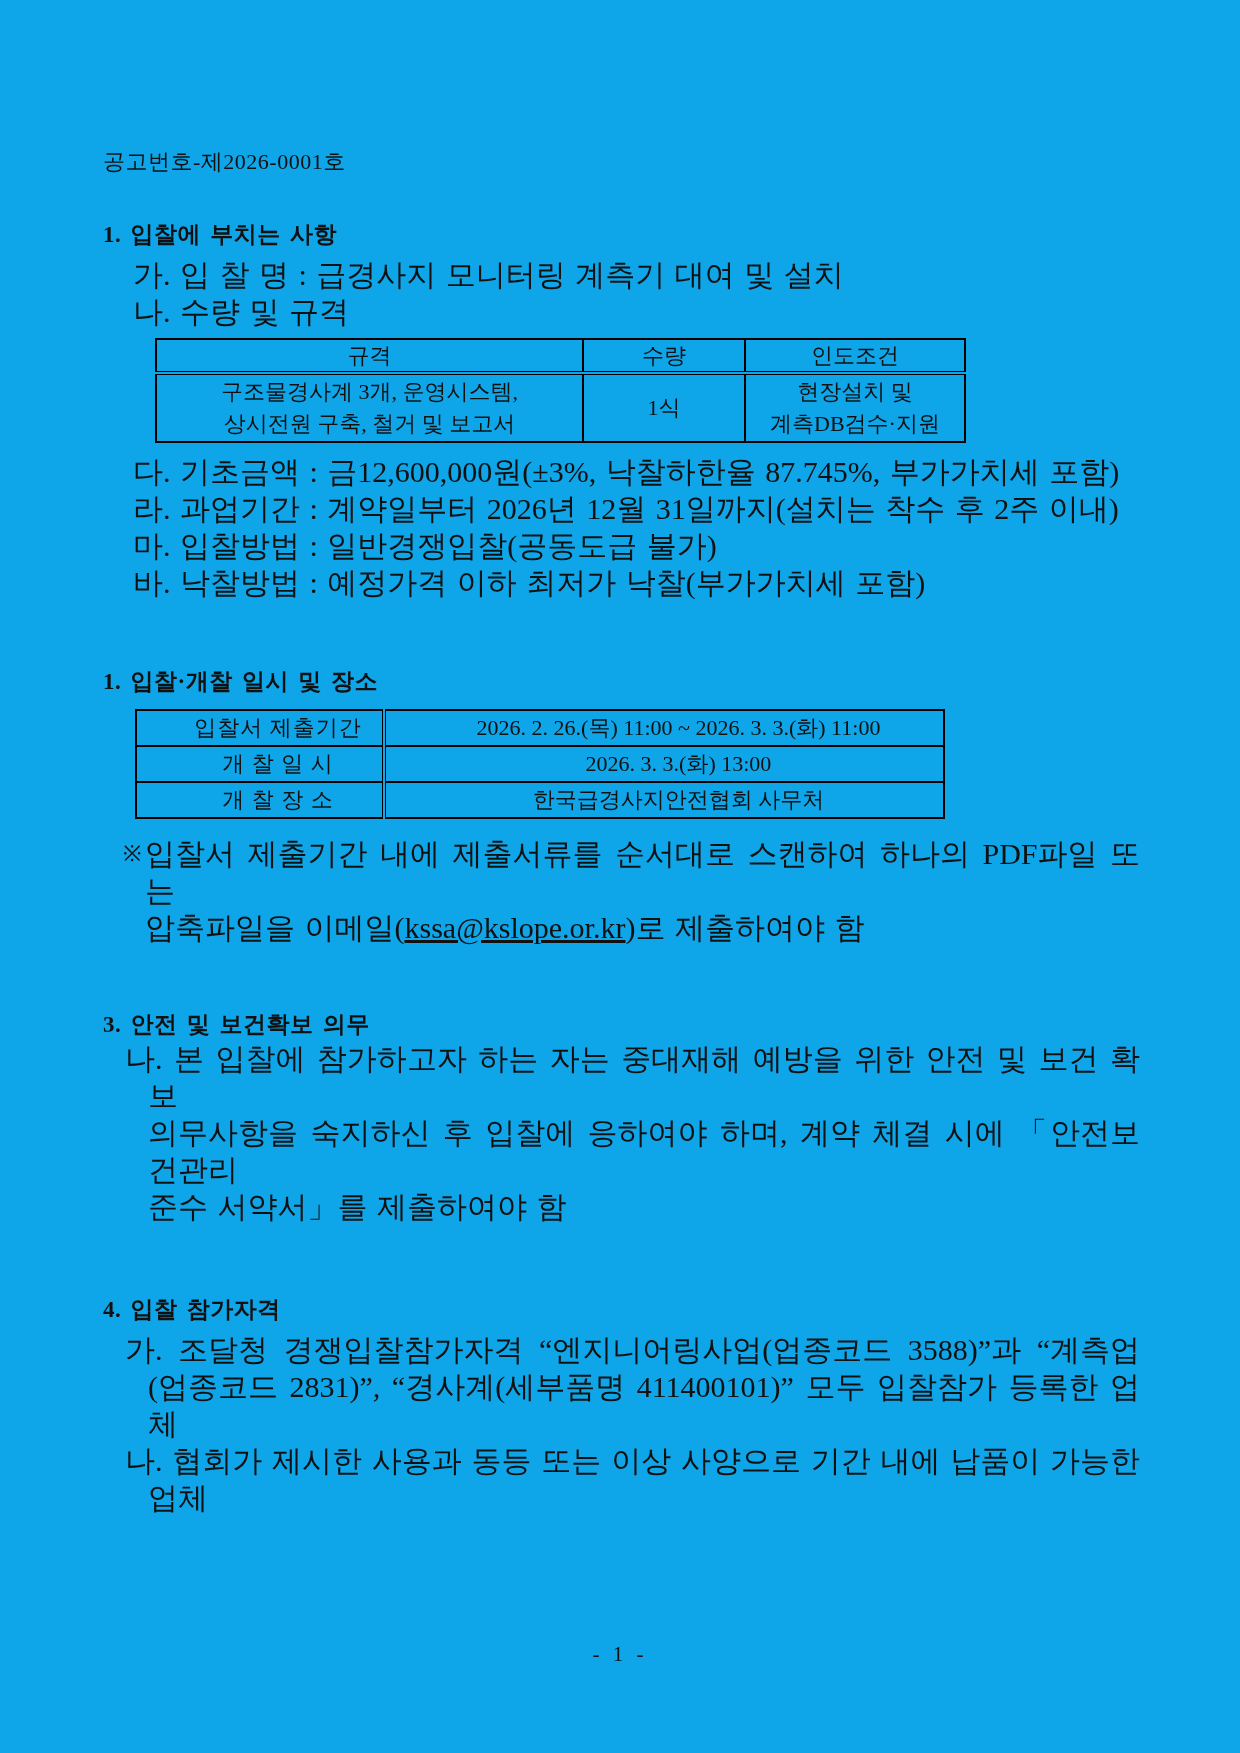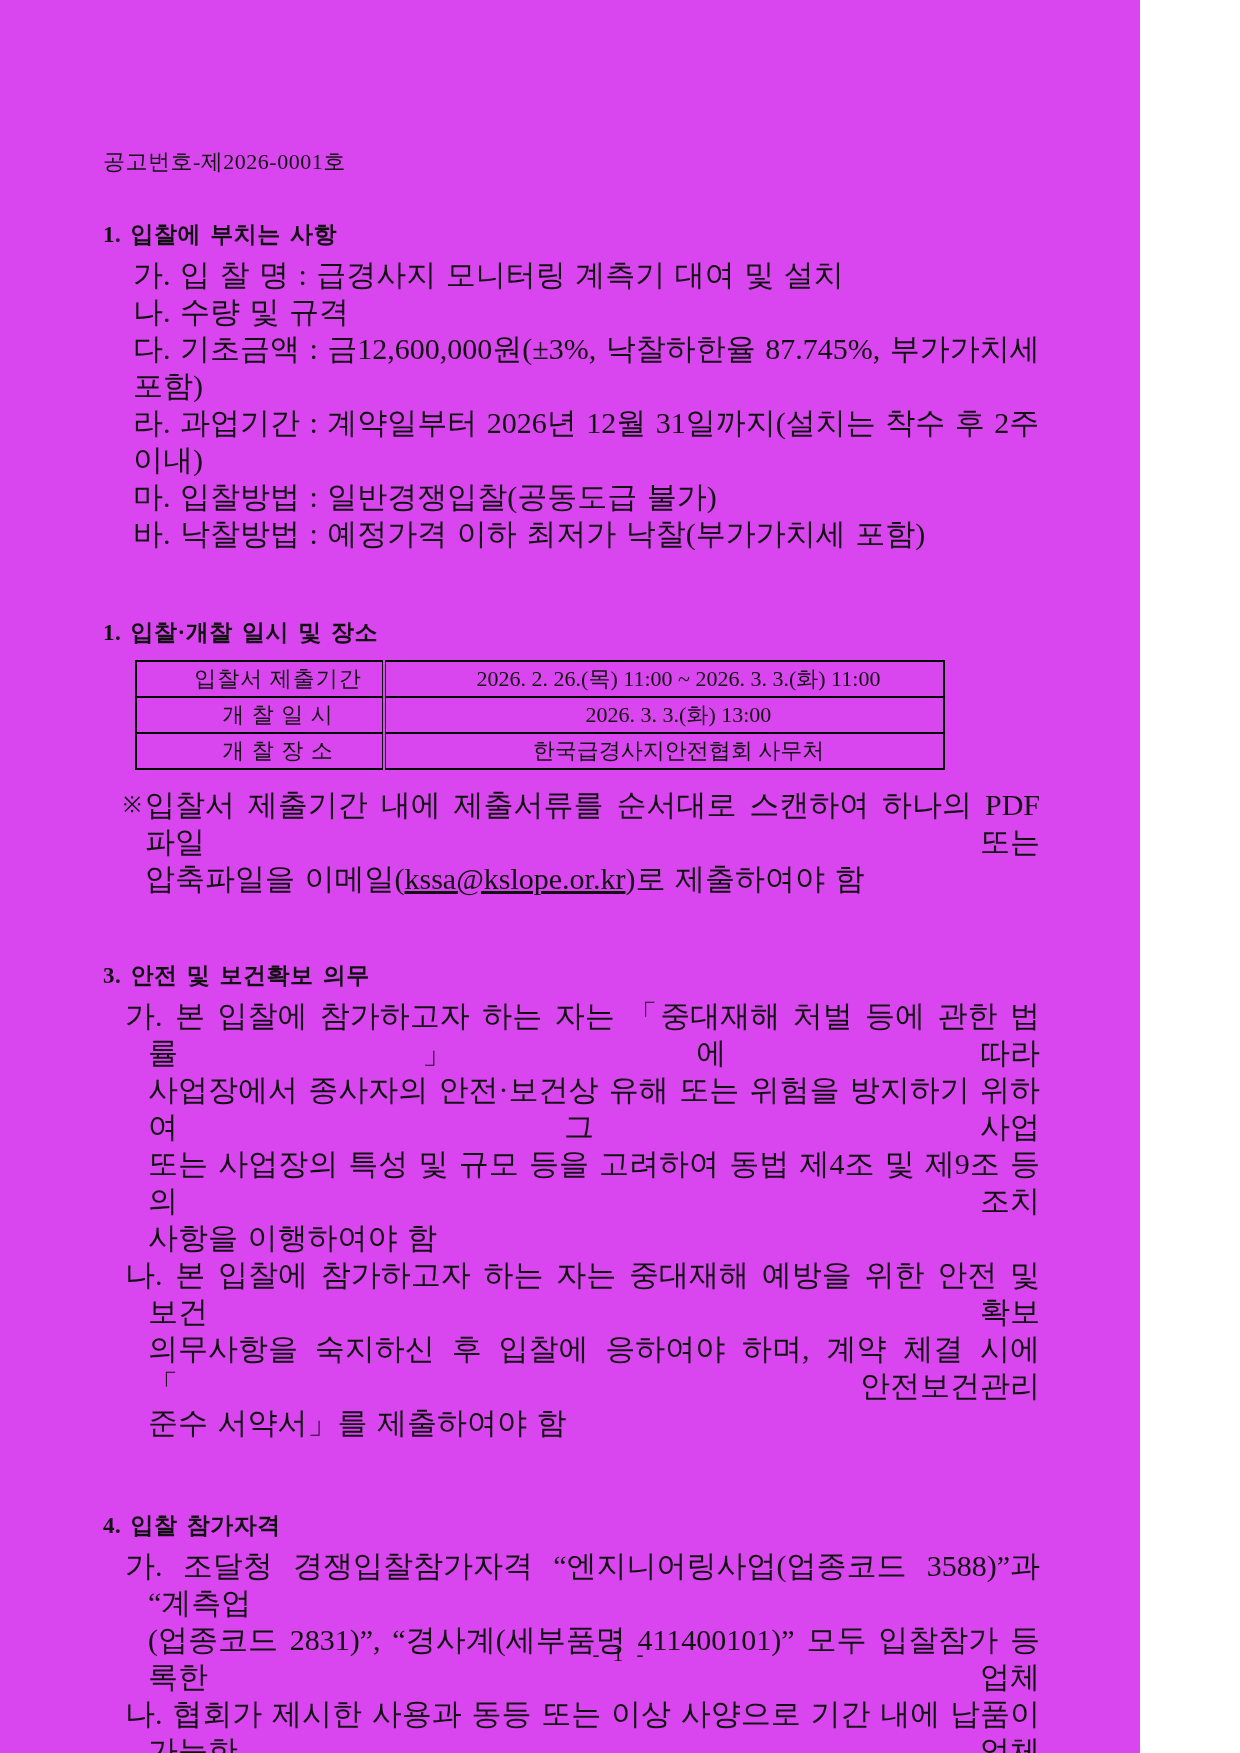--- a/index.html
+++ b/index.html
@@ -5,8 +5,8 @@
   html,body{margin:0;padding:0;background:#ffffff;}
   .page{
     position:relative;
-    width:1140px;height:1753px;
-    background:#d946ef;
+    width:1240px;height:1753px;
+    background:#0ea5e9;
     color:#111;
     font-family:"Liberation Serif","DejaVu Serif",serif;
     box-sizing:border-box;

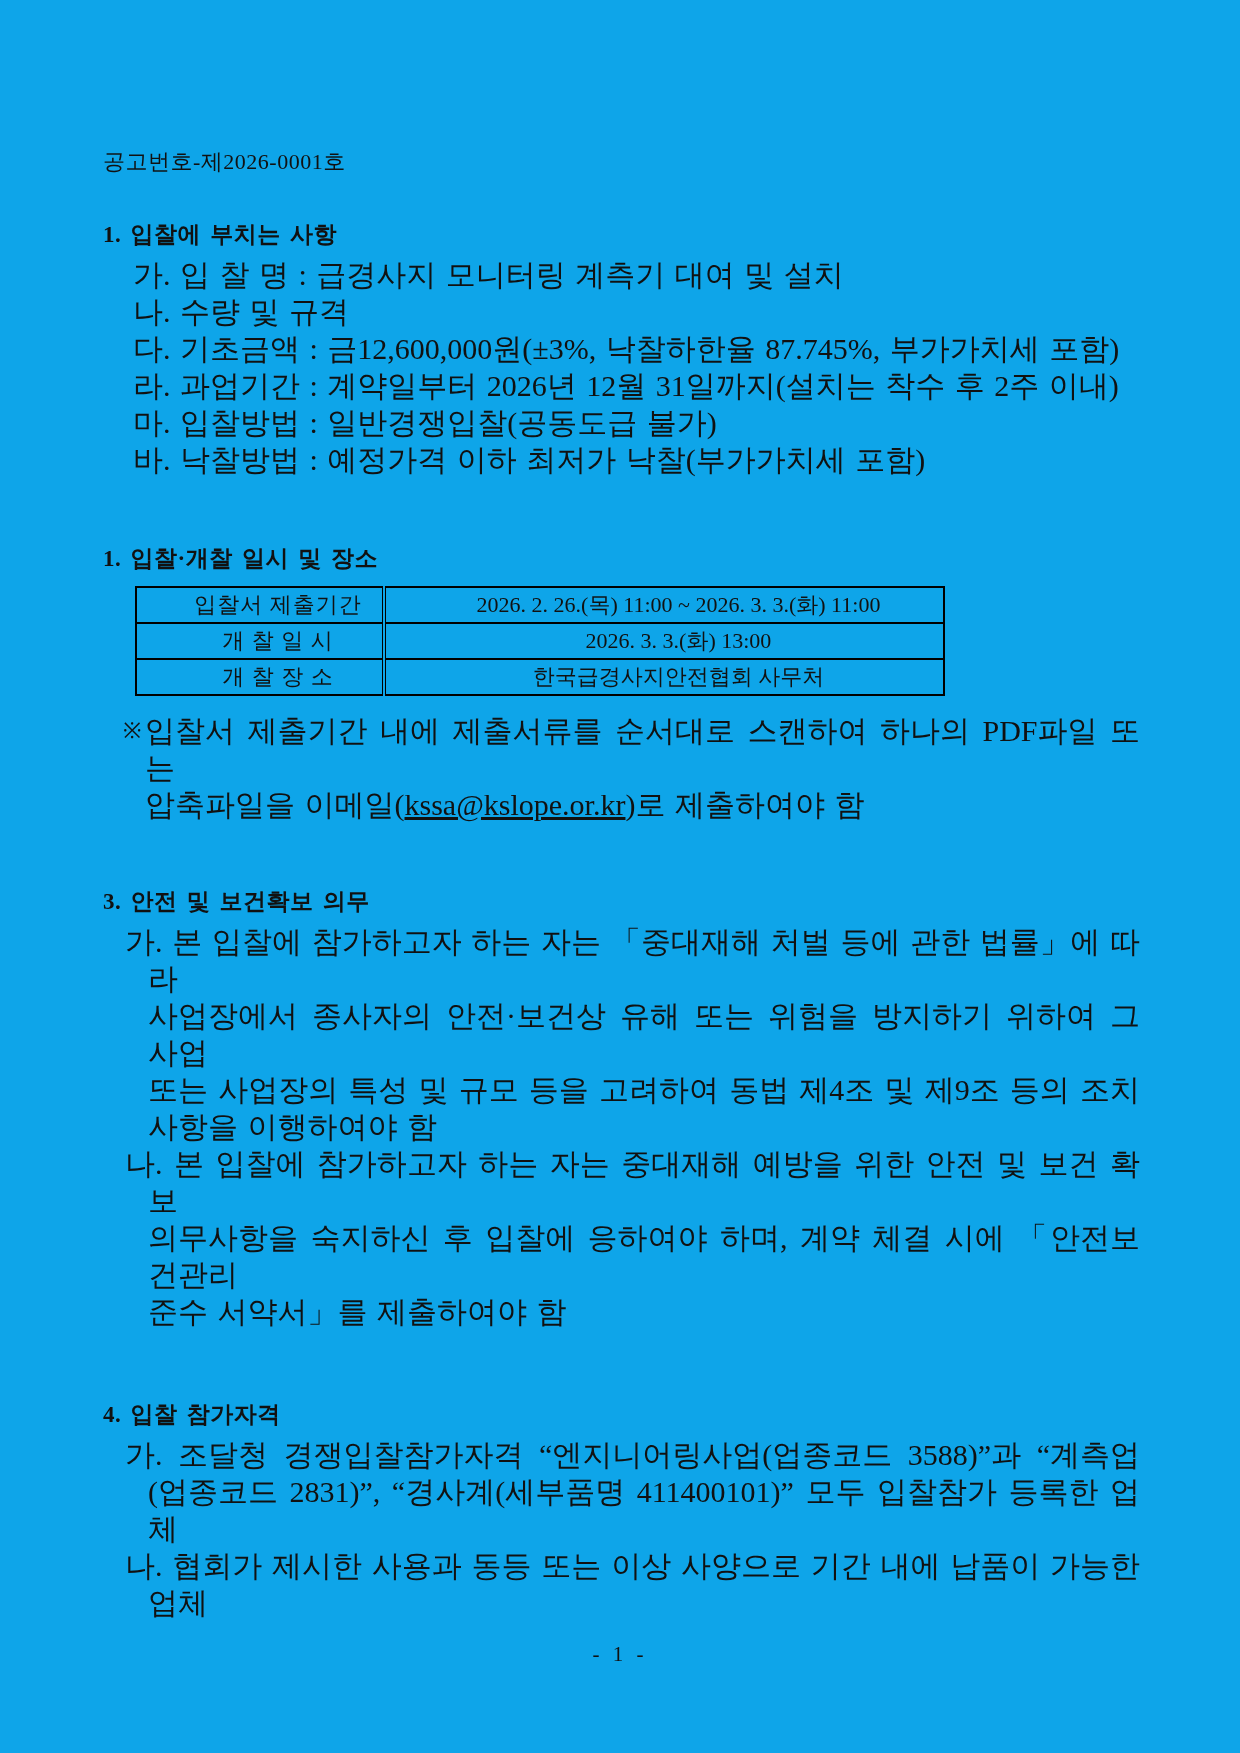--- a/index.html
+++ b/index.html
@@ -83,6 +83,26 @@
   <div class="line indent1 after-head">가. 입 찰 명 : 급경사지 모니터링 계측기 대여 및 설치</div>
   <div class="line indent1">나. 수량 및 규격</div>
 
+  <table class="t1">
+    <tbody>
+      <tr>
+        <th class="col-spec">규격</th>
+        <th class="col-qty">수량</th>
+        <th class="col-del">인도조건</th>
+      </tr>
+      <tr>
+        <td>
+          <div>구조물경사계 3개, 운영시스템,</div>
+          <div>상시전원 구축, 철거 및 보고서</div>
+        </td>
+        <td>1식</td>
+        <td>
+          <div>현장설치 및</div>
+          <div>계측DB검수·지원</div>
+        </td>
+      </tr>
+    </tbody>
+  </table>
 
   <div class="line indent1">다. 기초금액 : 금12,600,000원(±3%, 낙찰하한율 87.745%, 부가가치세 포함)</div>
   <div class="line indent1">라. 과업기간 : 계약일부터 2026년 12월 31일까지(설치는 착수 후 2주 이내)</div>

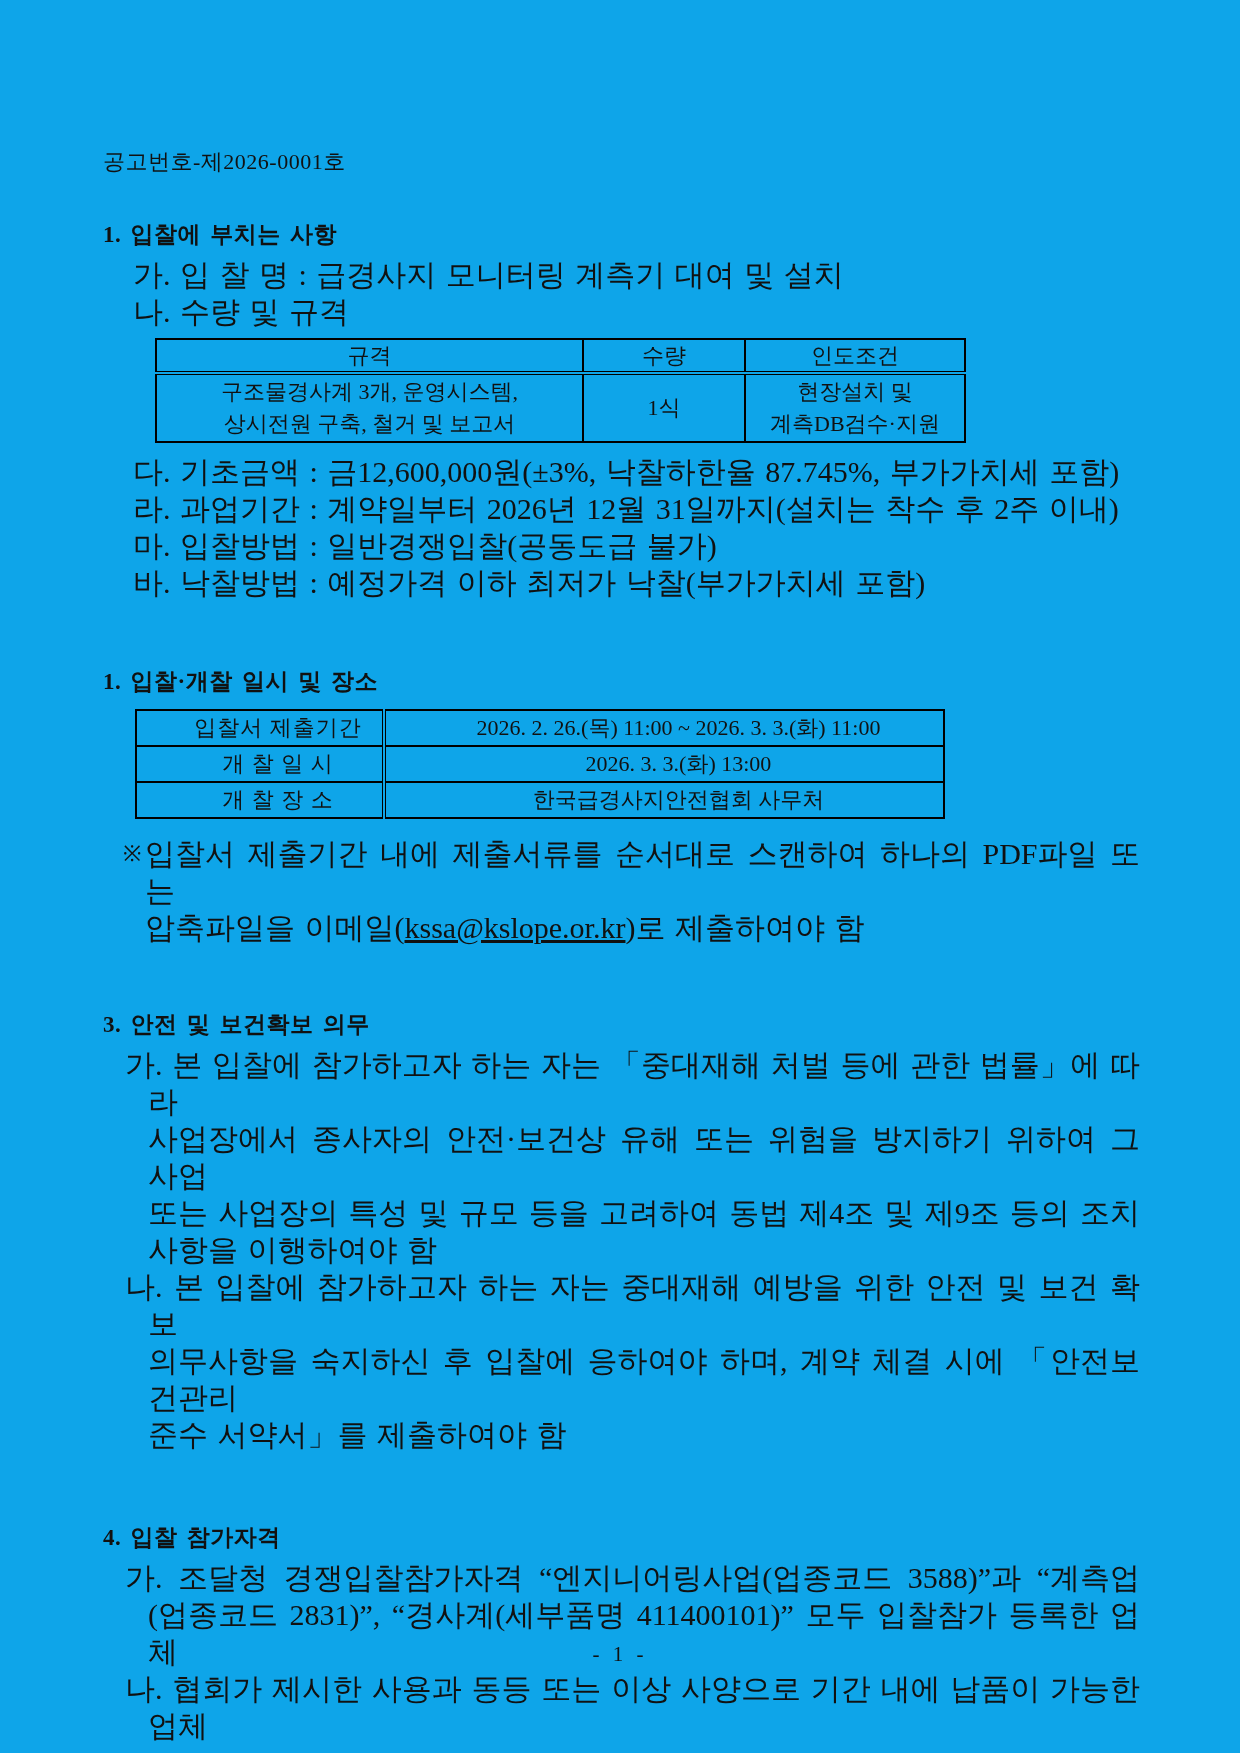--- a/index.html
+++ b/index.html
@@ -135,12 +135,6 @@
   </div>
 
   <div class="sec-heading s3-head">3. 안전 및 보건확보 의무</div>
-  <div class="hang after-head">
-    <div class="line first full">가. 본 입찰에 참가하고자 하는 자는 「중대재해 처벌 등에 관한 법률」에 따라</div>
-    <div class="line full">사업장에서 종사자의 안전·보건상 유해 또는 위험을 방지하기 위하여 그 사업</div>
-    <div class="line full">또는 사업장의 특성 및 규모 등을 고려하여 동법 제4조 및 제9조 등의 조치</div>
-    <div class="line">사항을 이행하여야 함</div>
-  </div>
   <div class="hang">
     <div class="line first full">나. 본 입찰에 참가하고자 하는 자는 중대재해 예방을 위한 안전 및 보건 확보</div>
     <div class="line full">의무사항을 숙지하신 후 입찰에 응하여야 하며, 계약 체결 시에 「안전보건관리</div>

